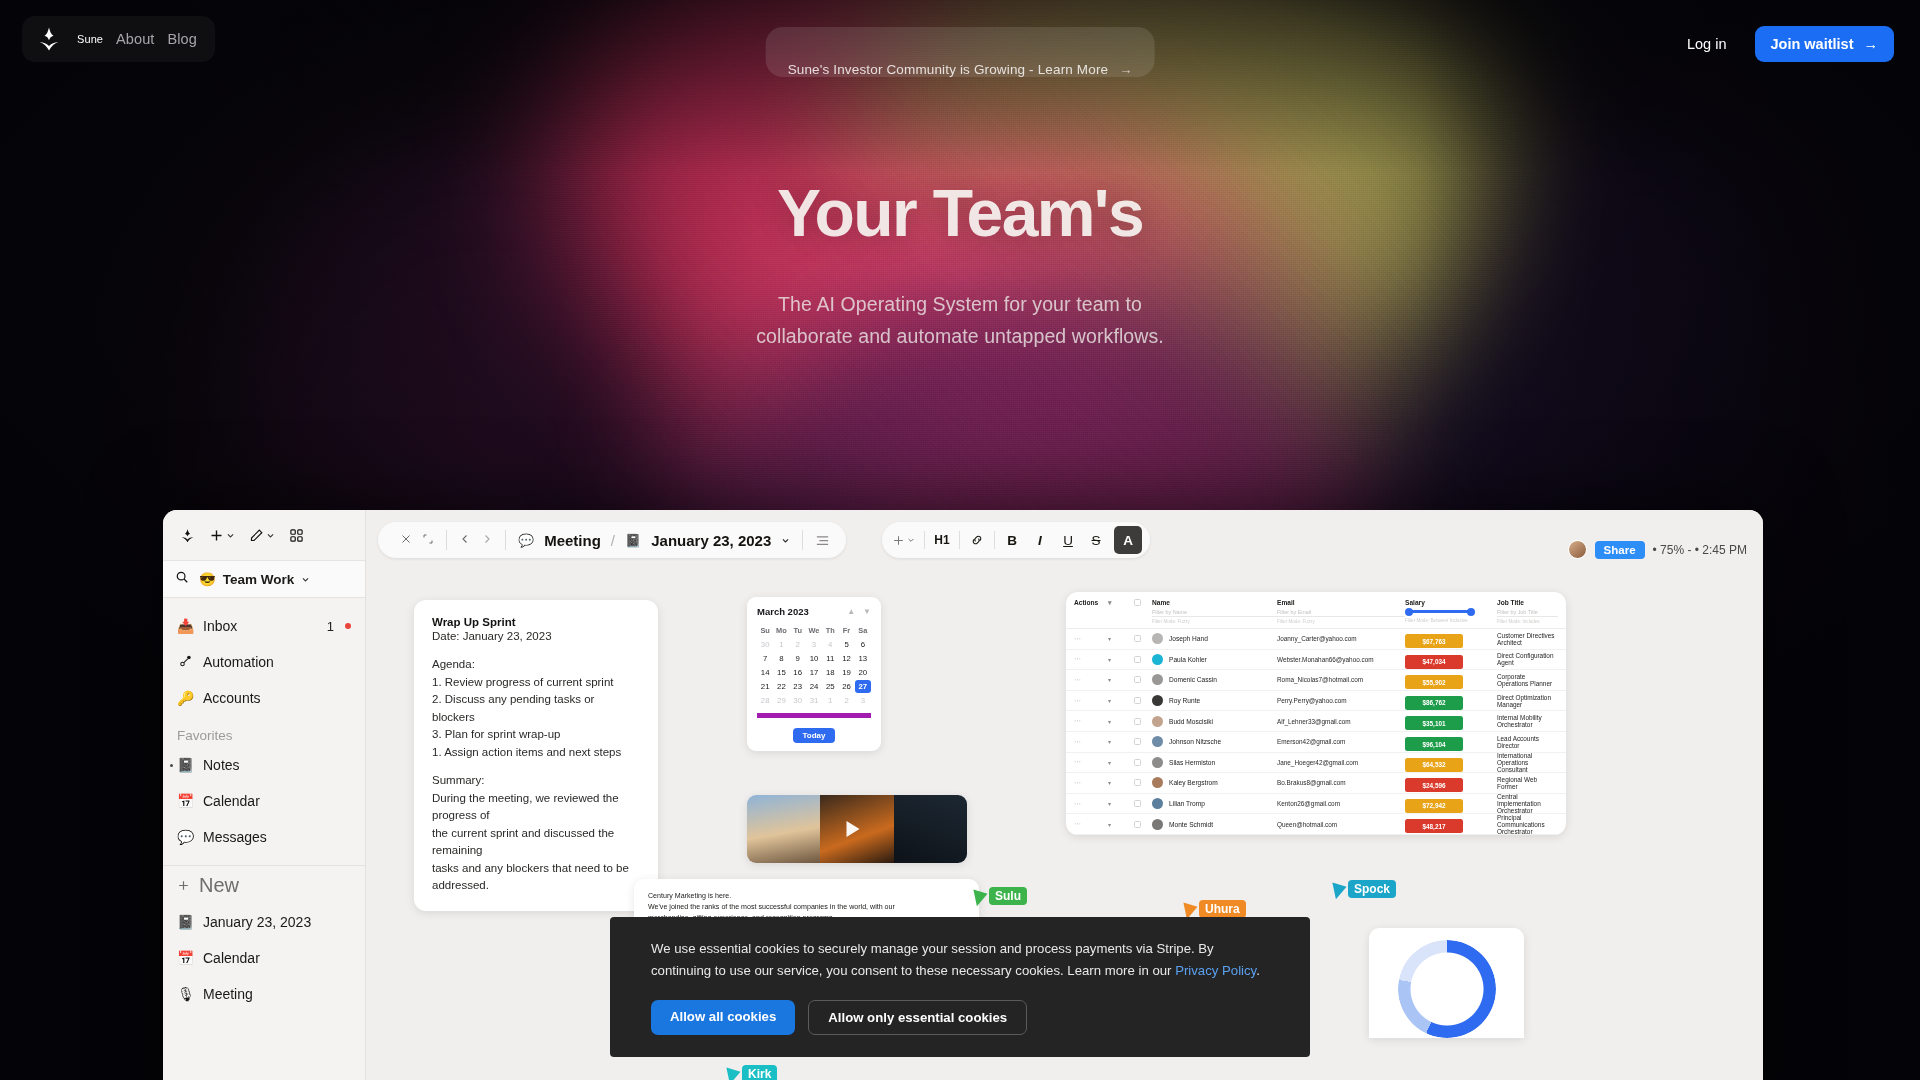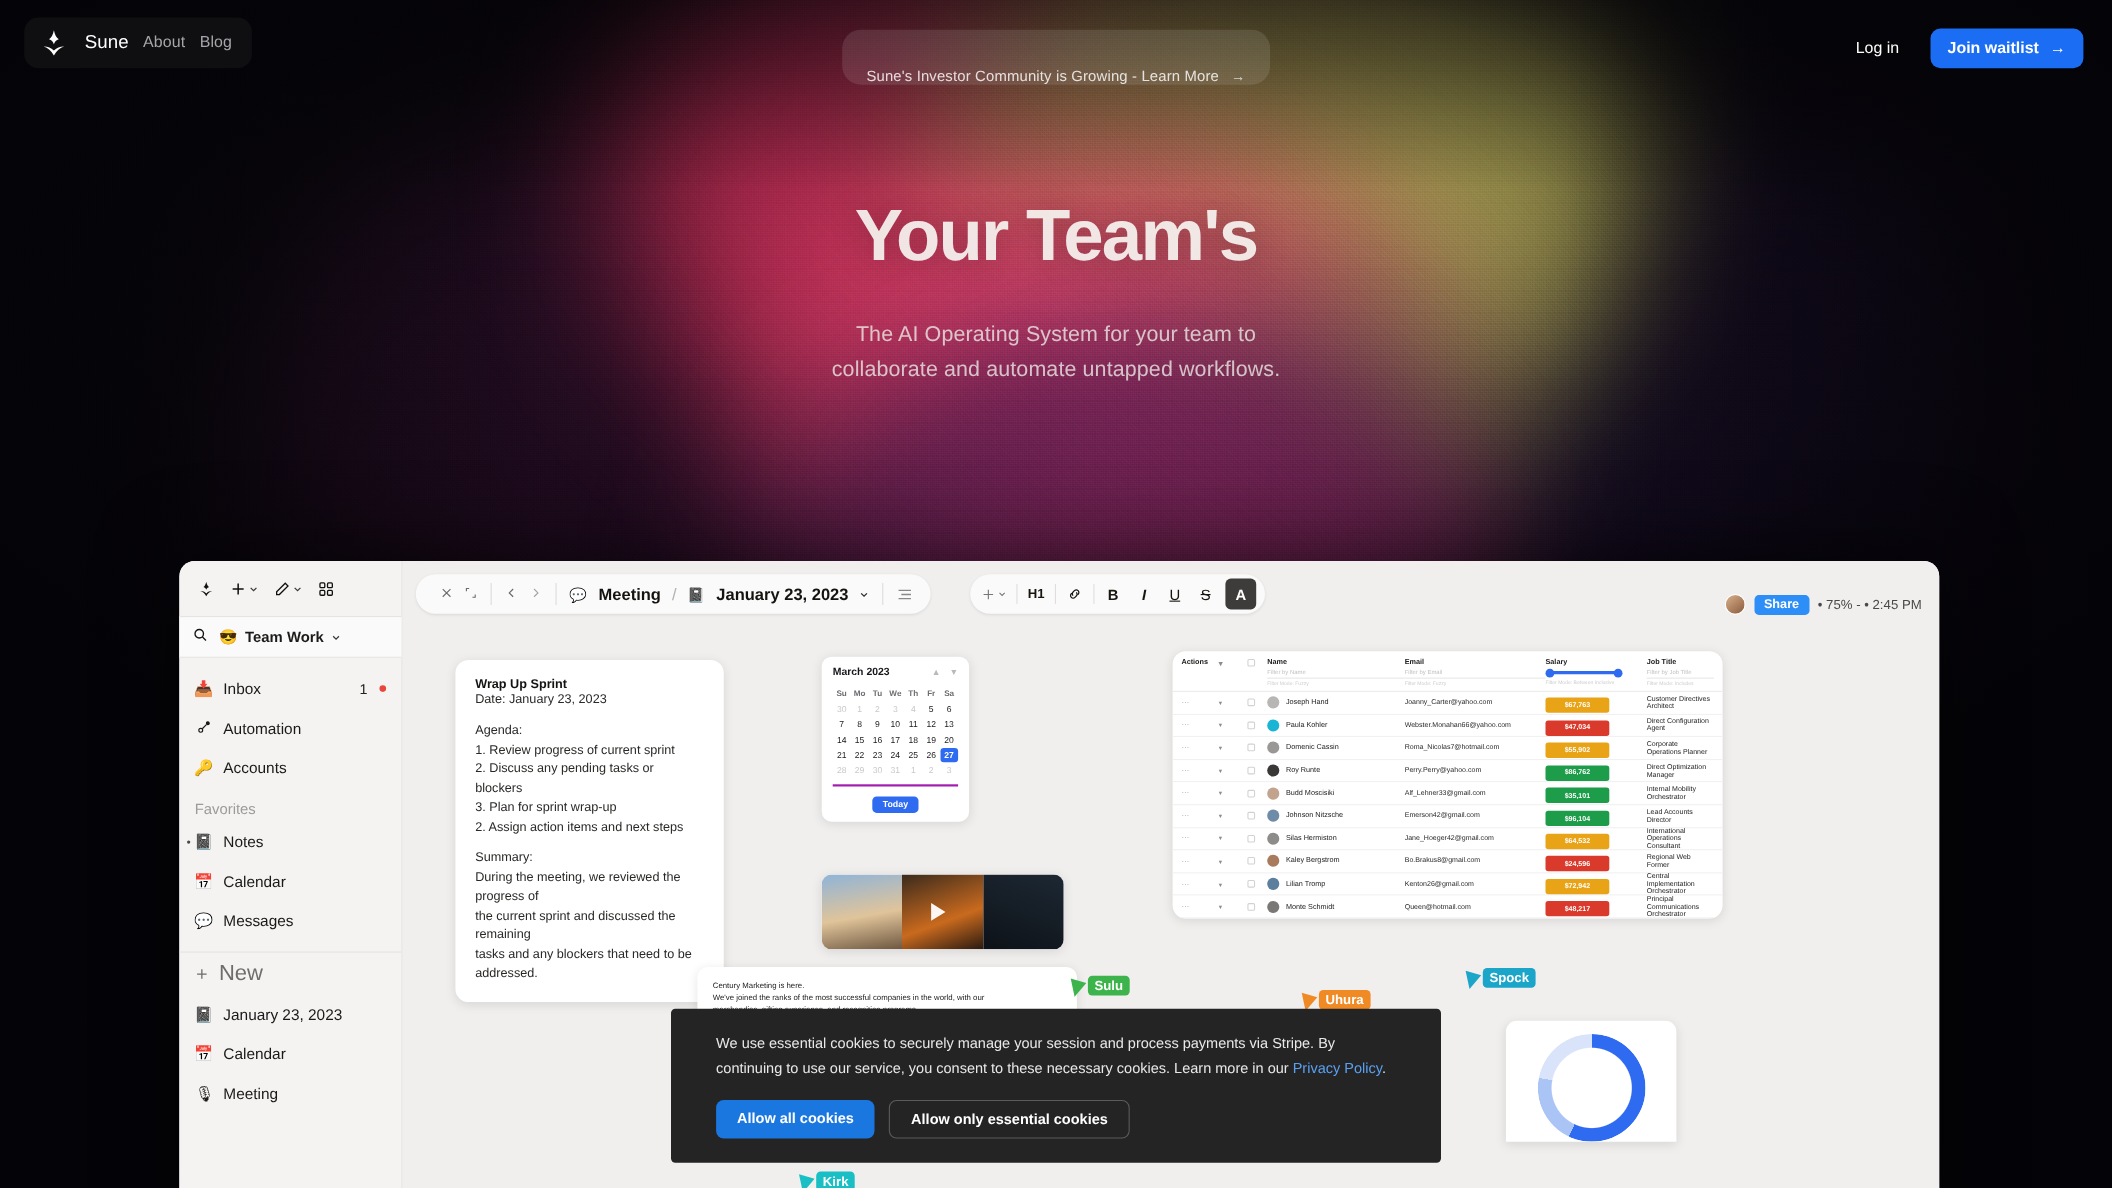--- a/index.html
+++ b/index.html
@@ -46,7 +46,7 @@
     z-index: 40;
   }
   .logo-badge { width: 30px; height: 30px; display: flex; align-items: center; justify-content: center; }
-  .nav-brand { color: #fff; font-size: 17px; font-weight: 500; letter-spacing: .1px; }
+  .nav-brand { color: #fff; font-size: 11px; font-weight: 500; letter-spacing: .1px; }
   .nav-link { color: #a7a5aa; font-size: 14.5px; font-weight: 400; letter-spacing: .1px; }
 
   .nav-banner {

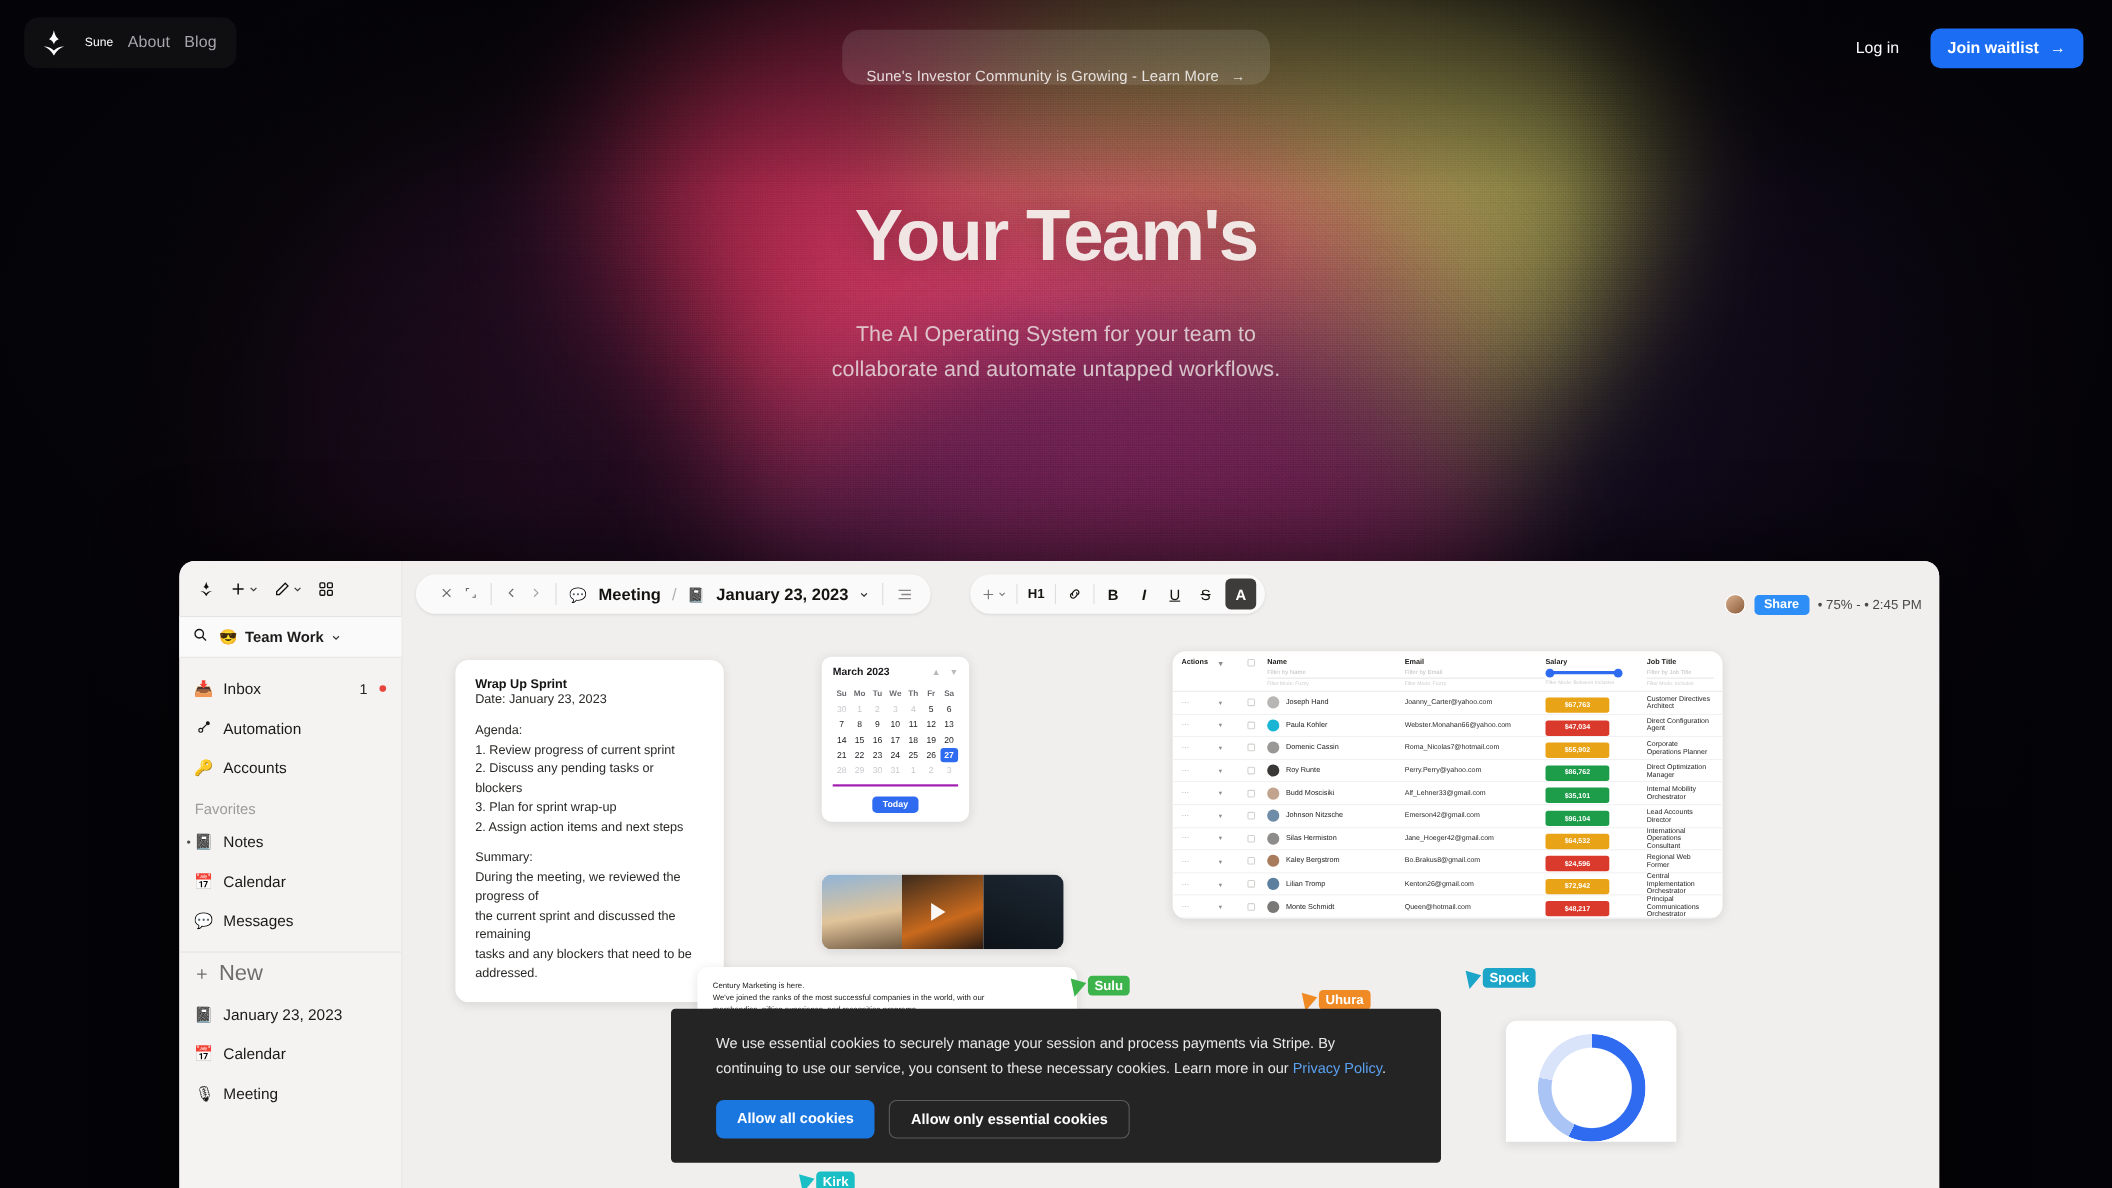--- a/index.html
+++ b/index.html
@@ -152,7 +152,7 @@
   .cal-grid .dow { color: #6d6c72; font-size: 7.4px; font-weight: 600; }
   .cal-grid .mut { color: #c8c7cc; }
   .cal-grid .sel { background: #2f6bf0; color: #fff; border-radius: 3px; font-weight: 600; }
-  .cal-foot { margin-top: 6px; padding-top: 6px; border-top: 2px solid #a21caf; text-align: center; }
+  .cal-foot { margin-top: 6px; padding-top: 6px; border-top: 5px solid #a21caf; text-align: center; }
   .cal-today { display: inline-block; background: #2f6bf0; color: #fff; font-size: 8px; font-weight: 600; padding: 3px 10px; border-radius: 4px; }
 
   .tbl-card { left: 700px; top: 20px; width: 500px; padding: 0; }

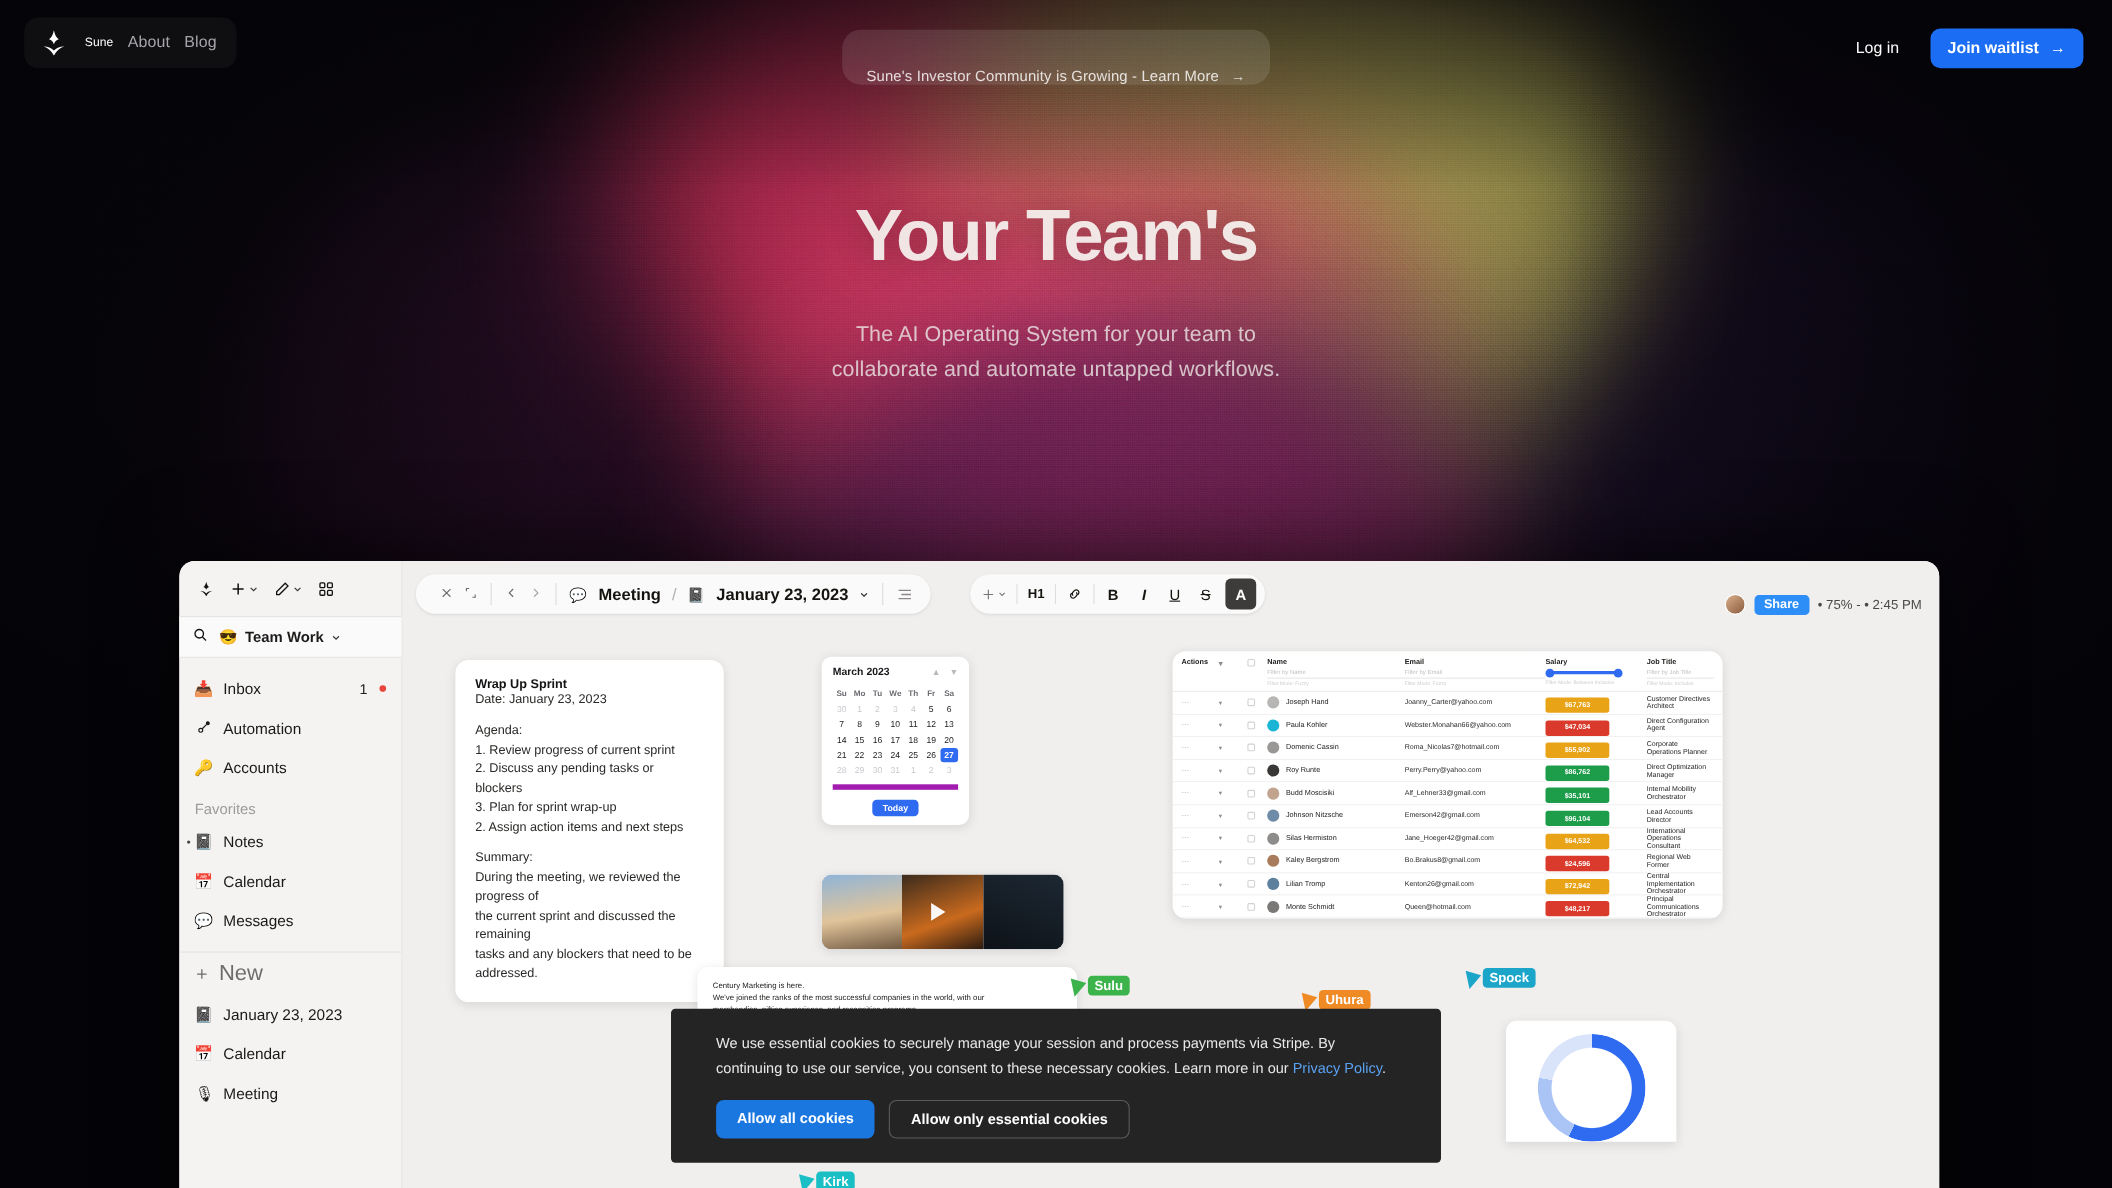--- a/index.html
+++ b/index.html
@@ -474,7 +474,7 @@
           <div class="nt-line">1. Review progress of current sprint</div>
           <div class="nt-line">2. Discuss any pending tasks or blockers</div>
           <div class="nt-line">3. Plan for sprint wrap-up</div>
-          <div class="nt-line">2. Assign action items and next steps</div>
+          <div class="nt-line">1. Assign action items and next steps</div>
           <div class="nt-gap"></div>
           <div class="nt-line">Summary:</div>
           <div class="nt-line">During the meeting, we reviewed the progress of</div>

